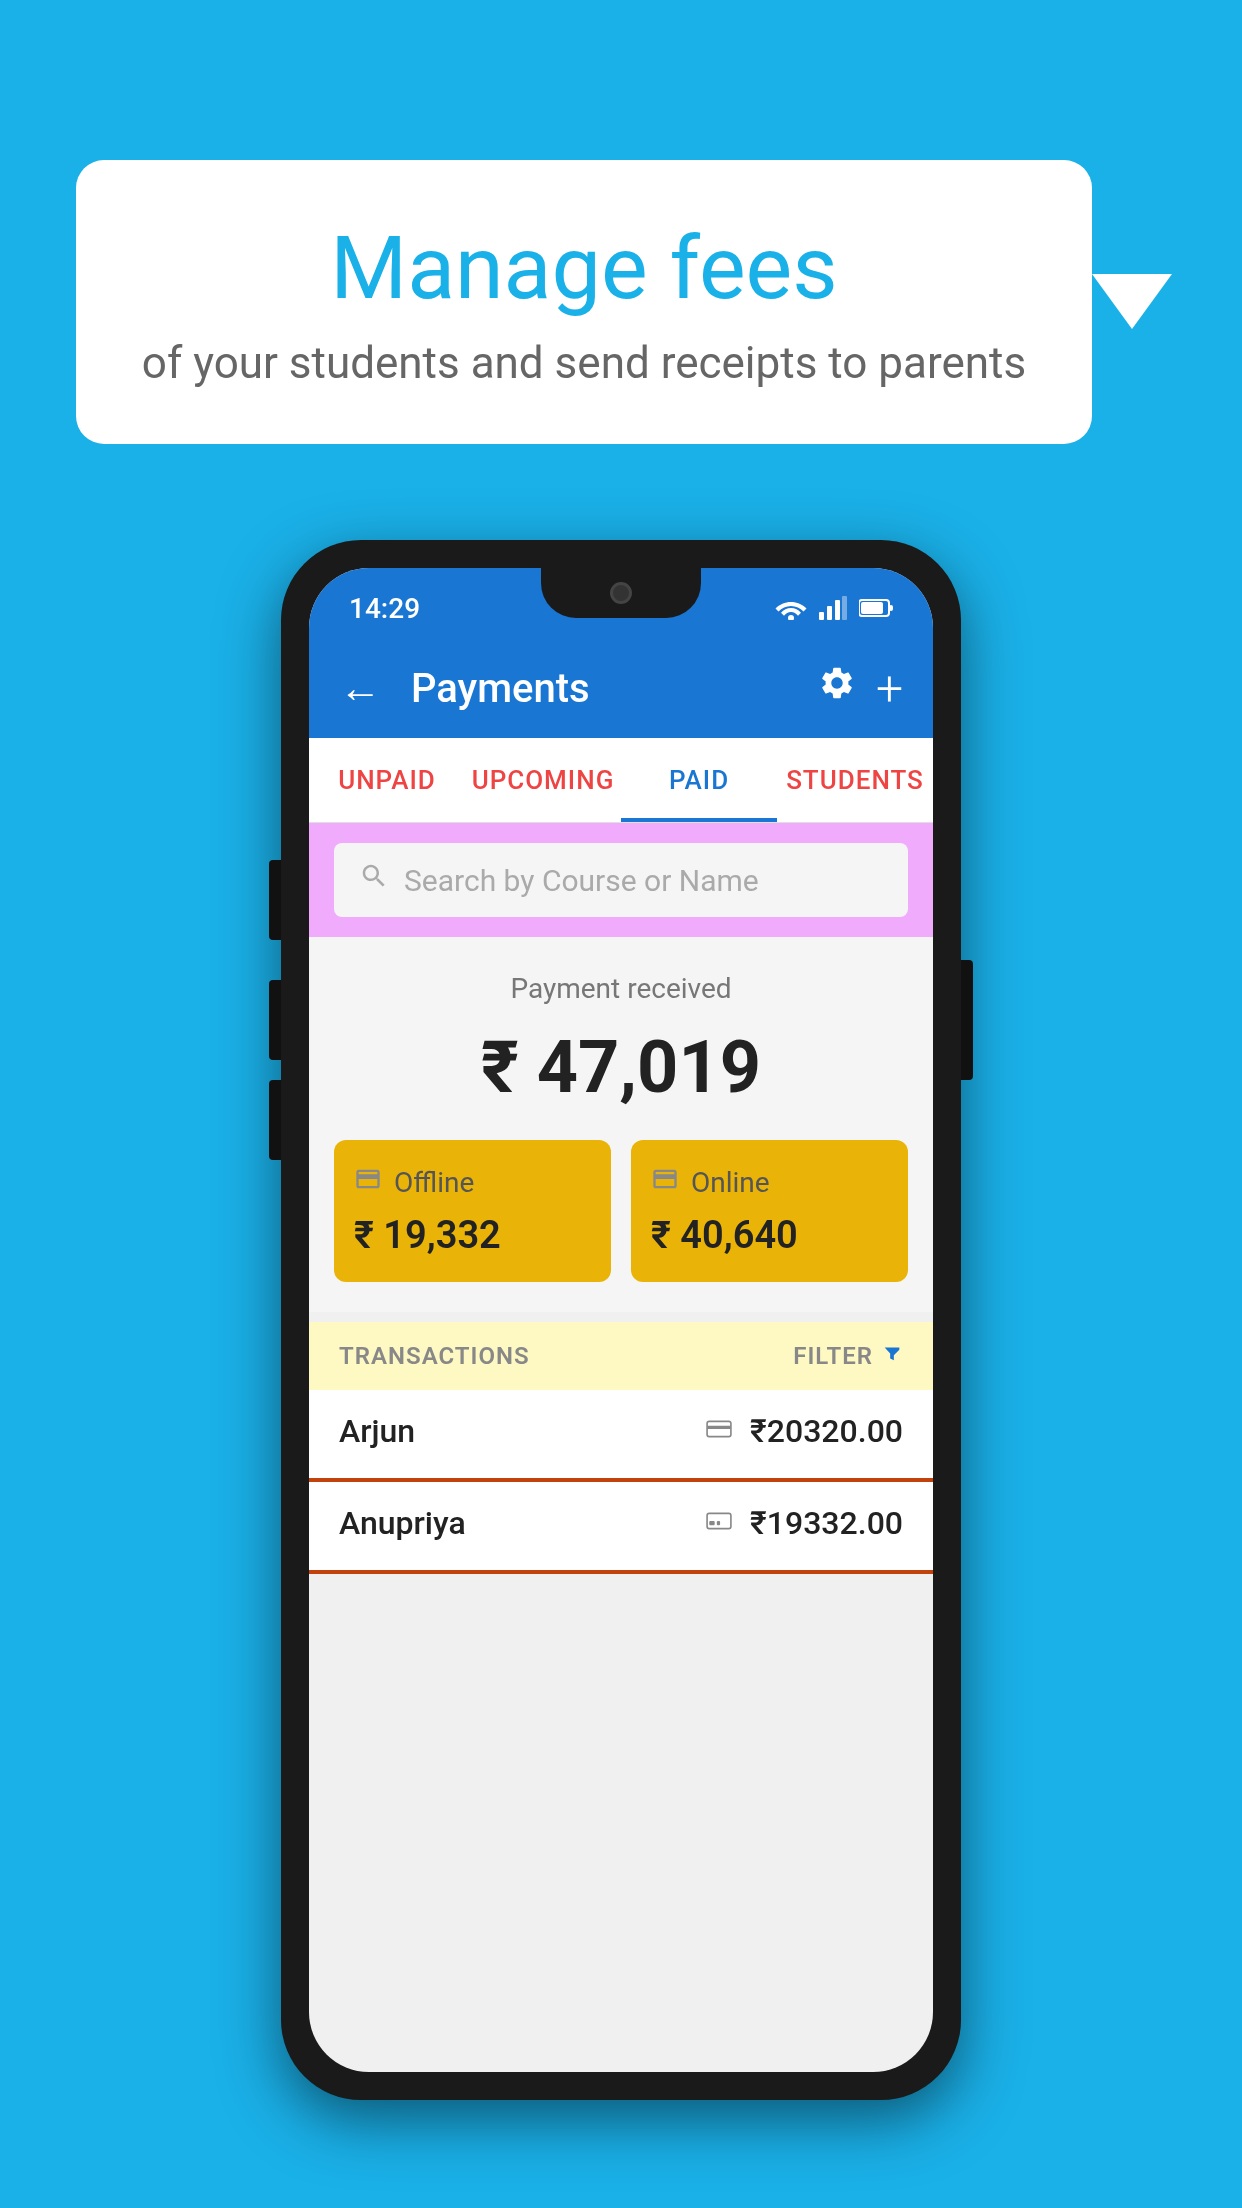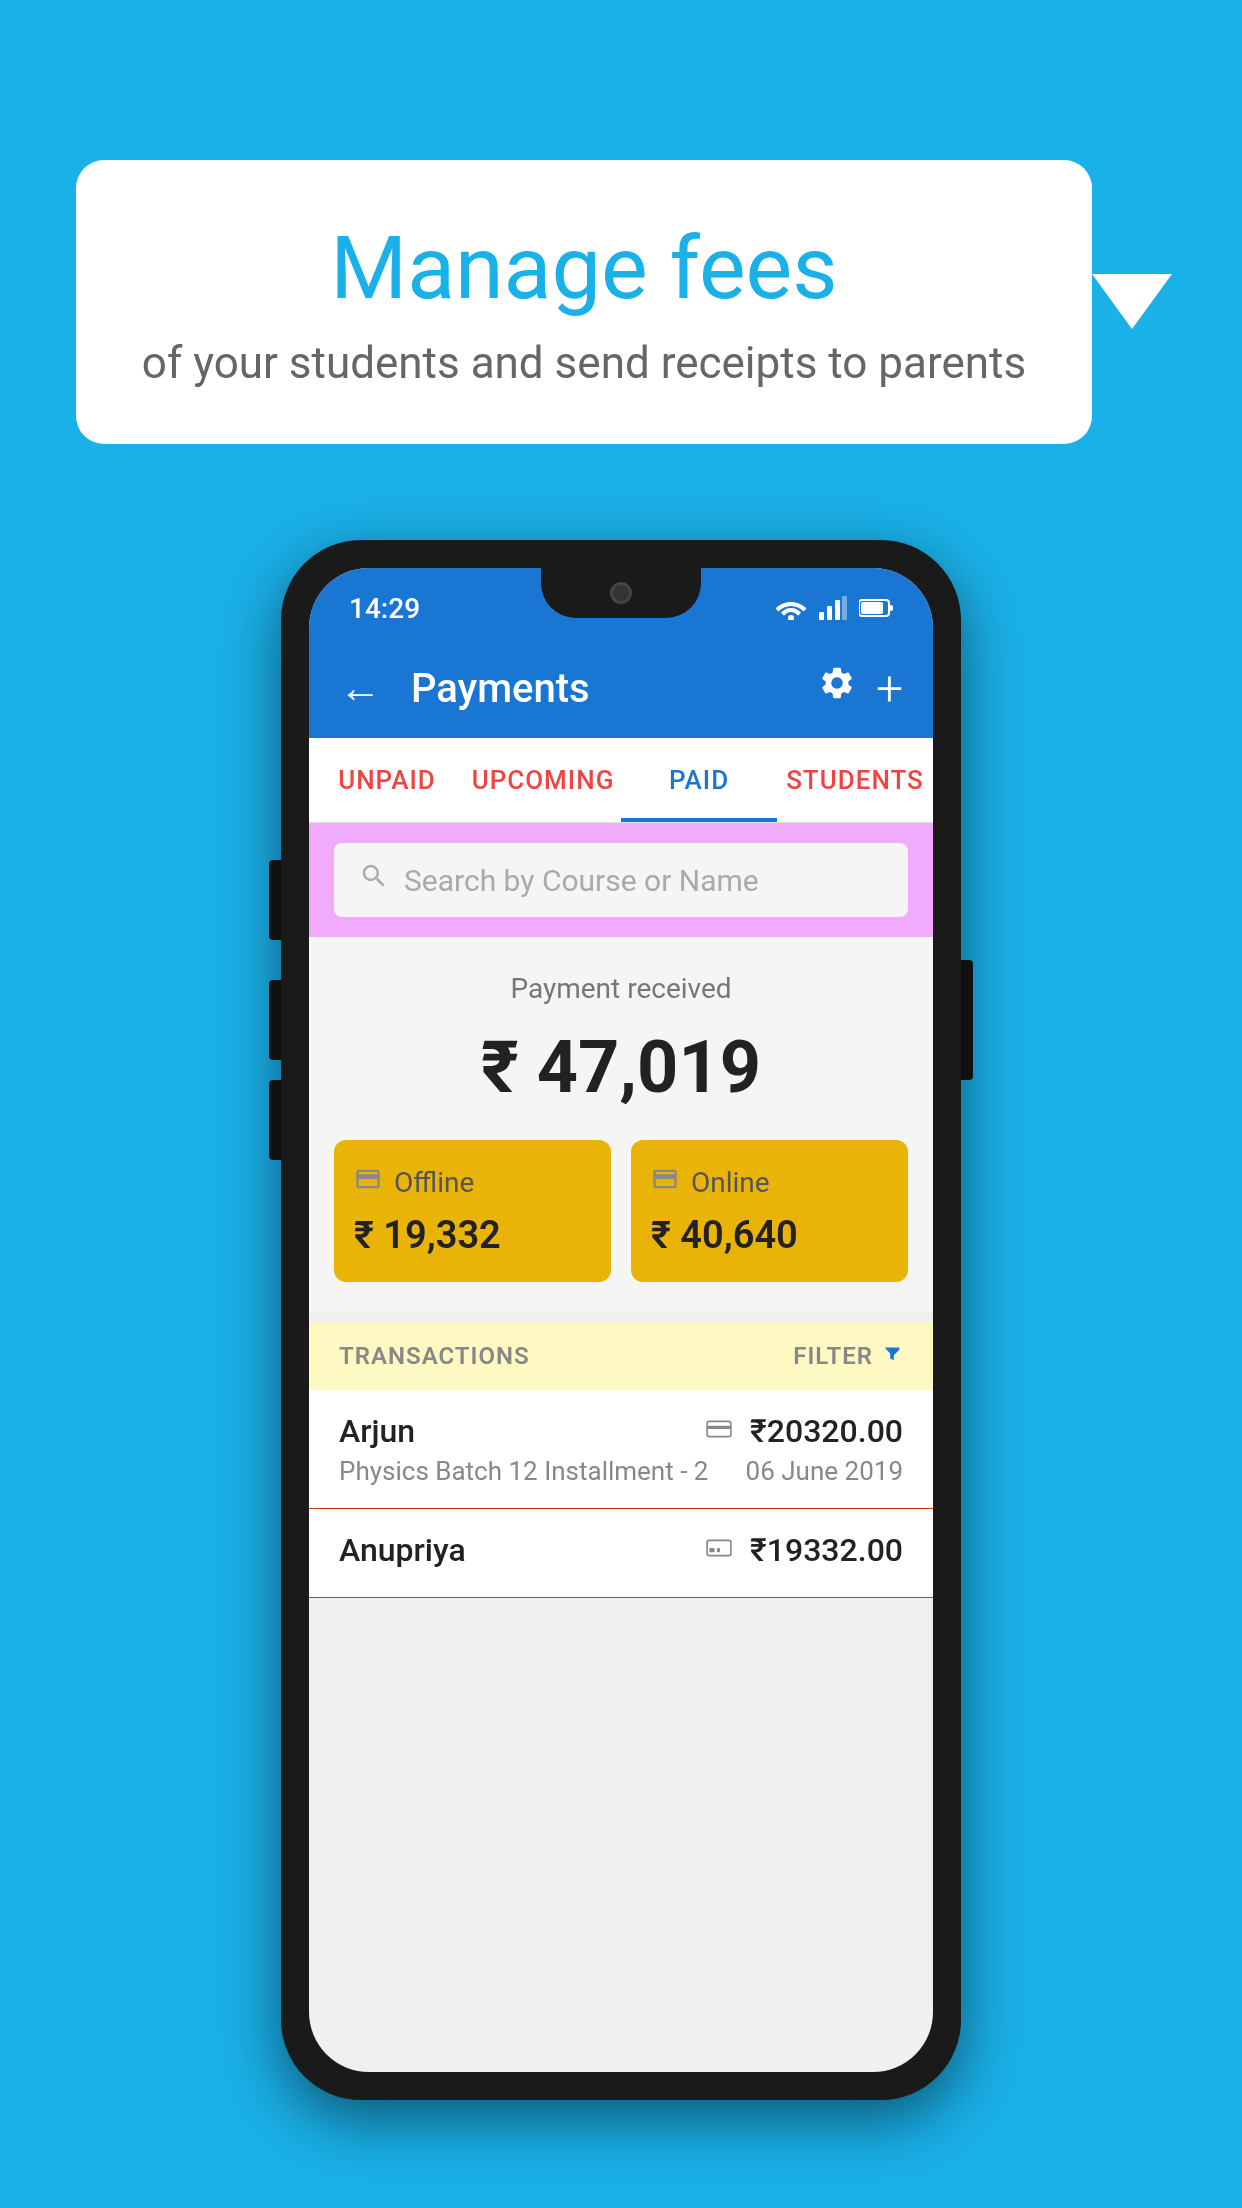--- a/index.html
+++ b/index.html
@@ -359,7 +359,7 @@
 
     .transaction-item {
       padding: 22px 30px;
-      border-bottom: 1px solid #c2410c;
+      border-bottom: 4px solid #c2410c;
       text-align: right;
     }
 

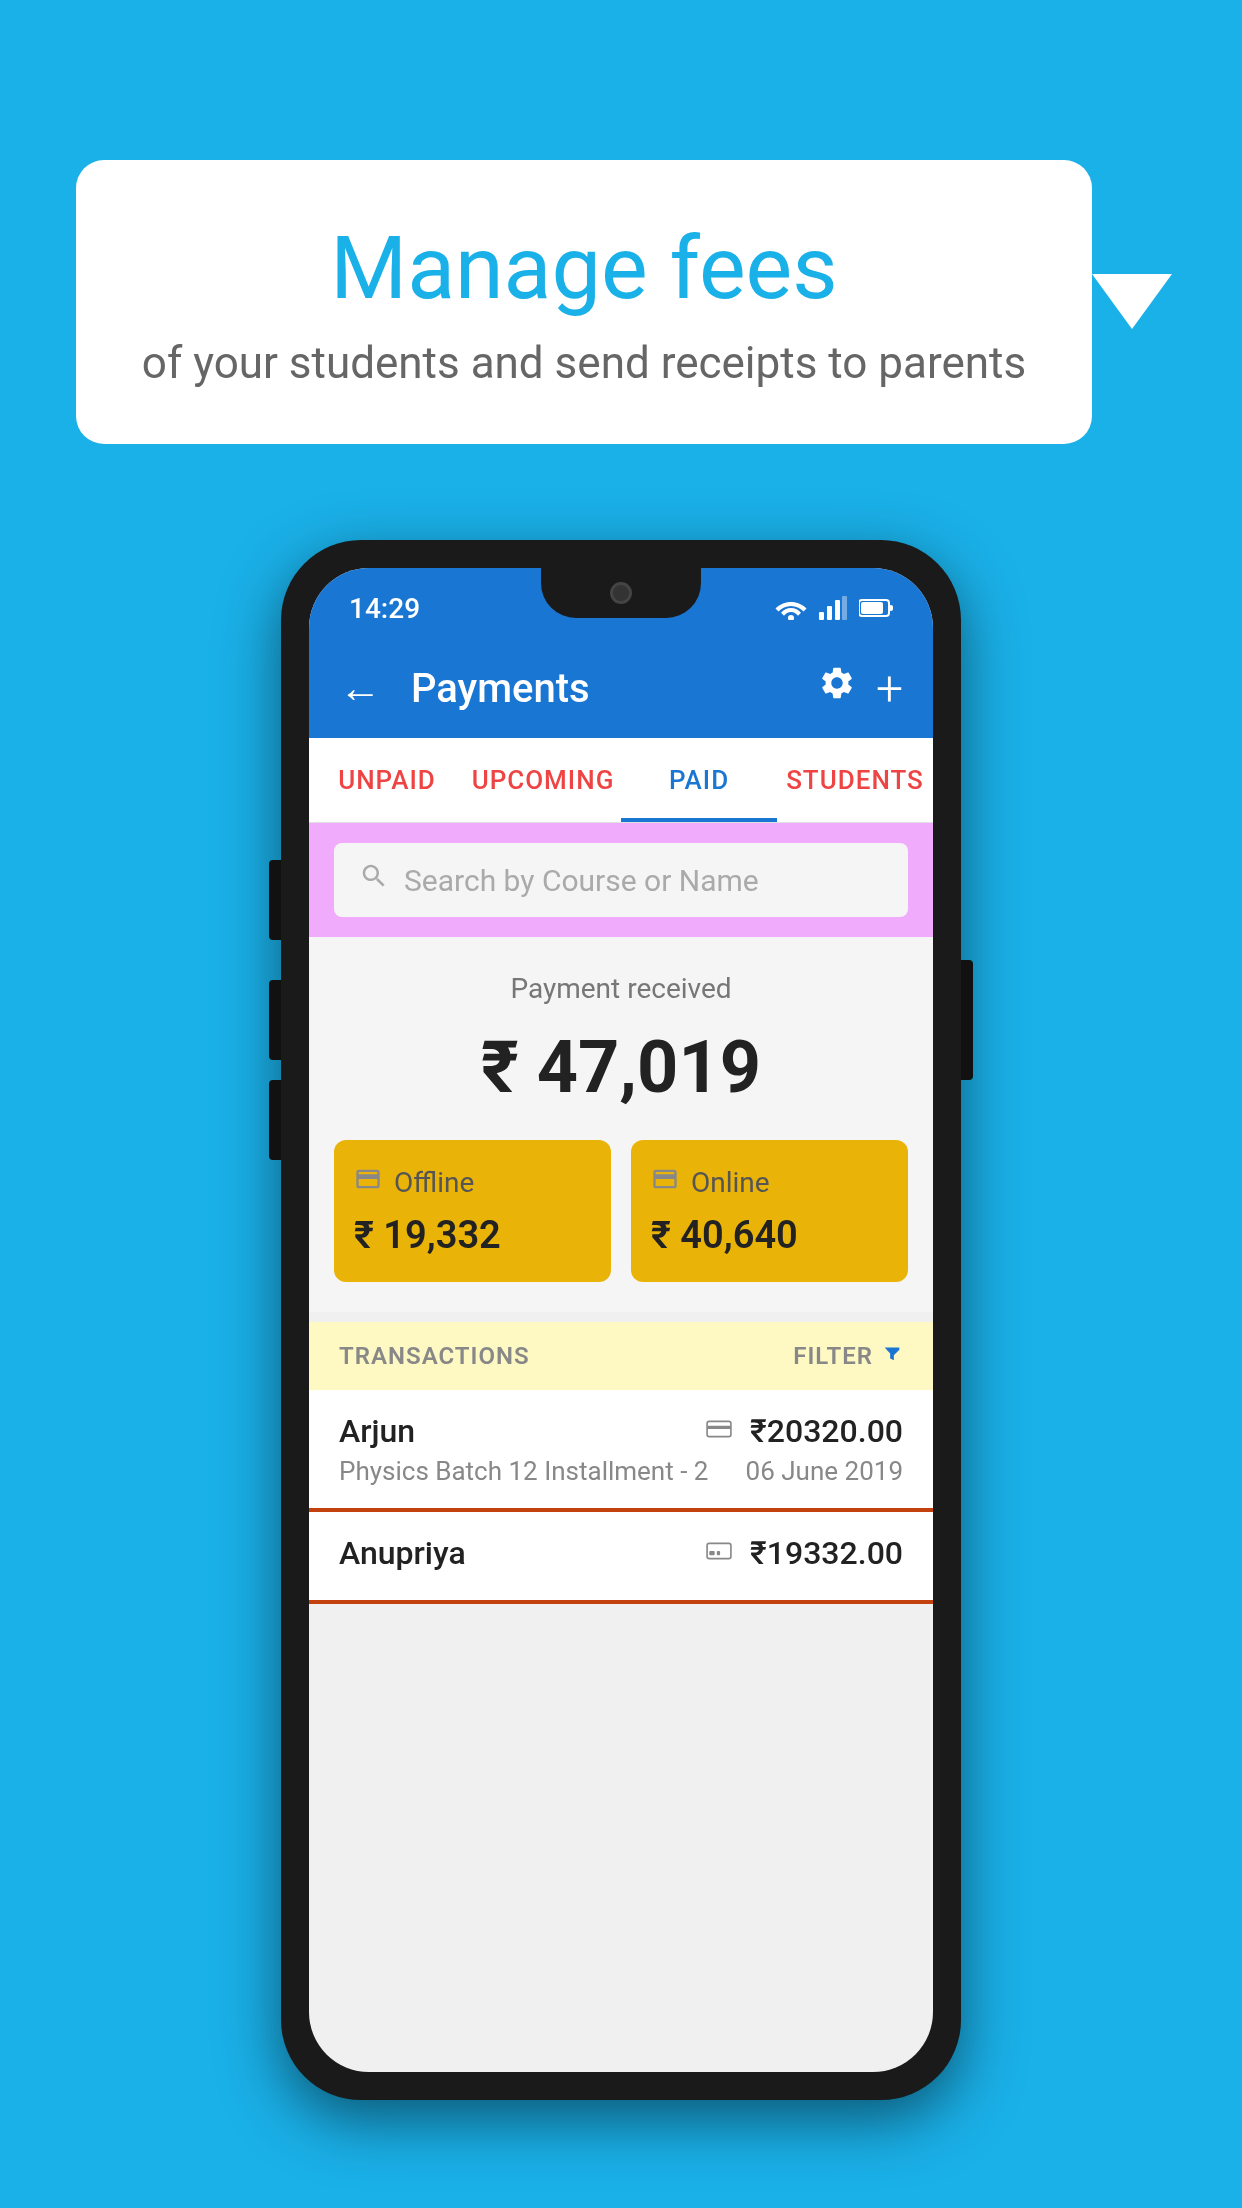--- a/index.html
+++ b/index.html
@@ -553,10 +553,6 @@
             </span>
             <span class="transaction-amount">₹20320.00</span>
           </div>
-        </div>
-        <div class="transaction-row-bottom">
-          <span class="transaction-course">Physics Batch 12 Installment - 2</span>
-          <span class="transaction-date">06 June 2019</span>
         </div>
       </div>
 

